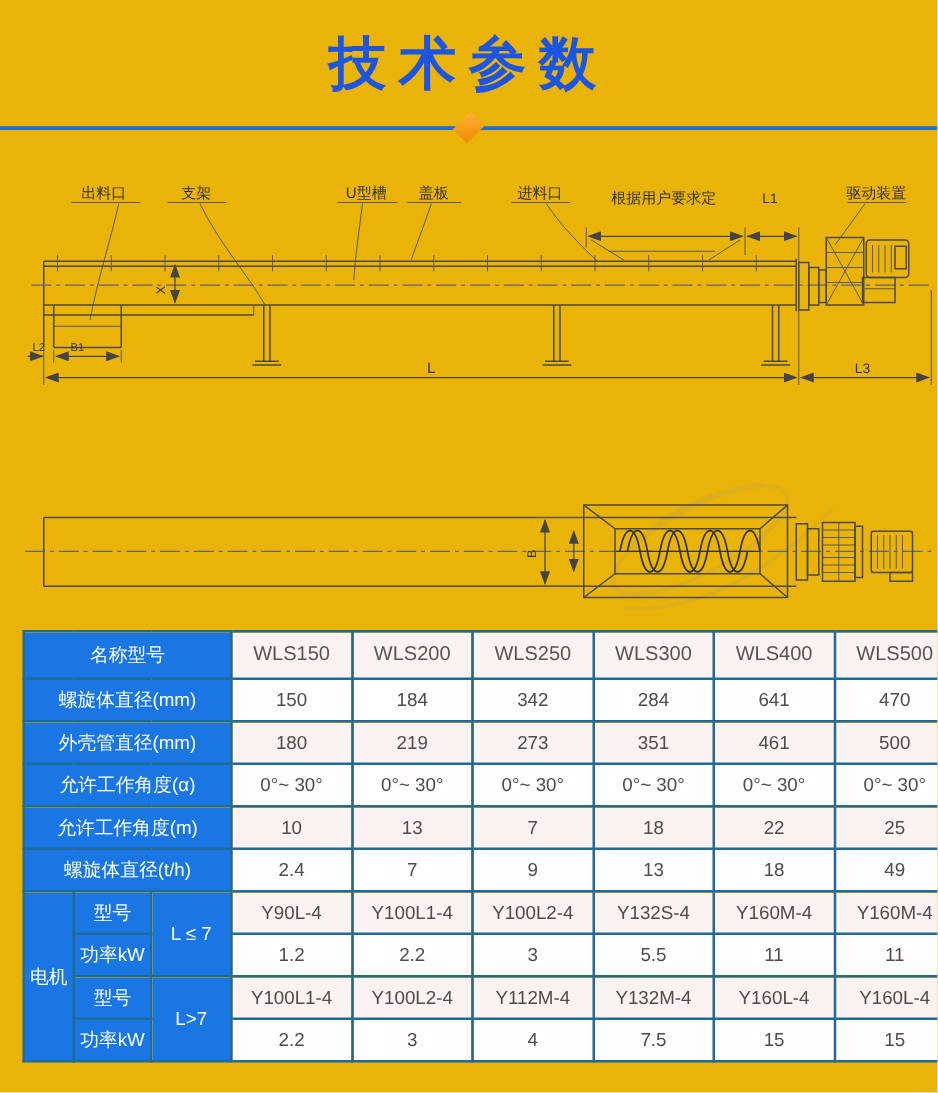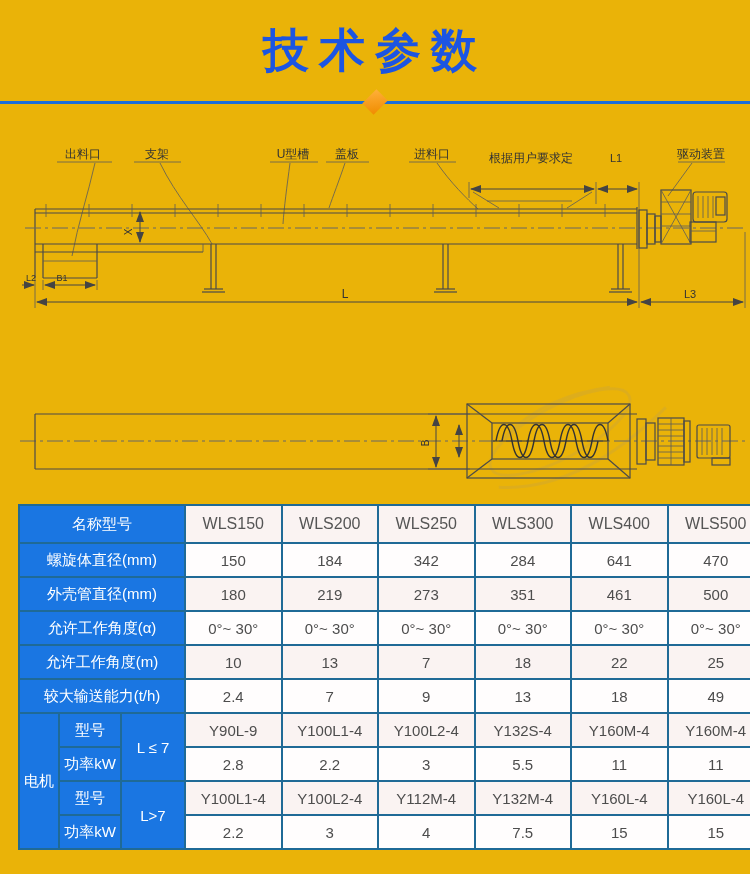--- a/index.html
+++ b/index.html
@@ -310,7 +310,7 @@
           <td class="val tint">25</td>
         </tr>
         <tr>
-          <td class="lbl" colspan="3">较大输送能力(t/h)</td>
+          <td class="lbl" colspan="3">螺旋体直径(t/h)</td>
           <td class="val">2.4</td>
           <td class="val">7</td>
           <td class="val">9</td>

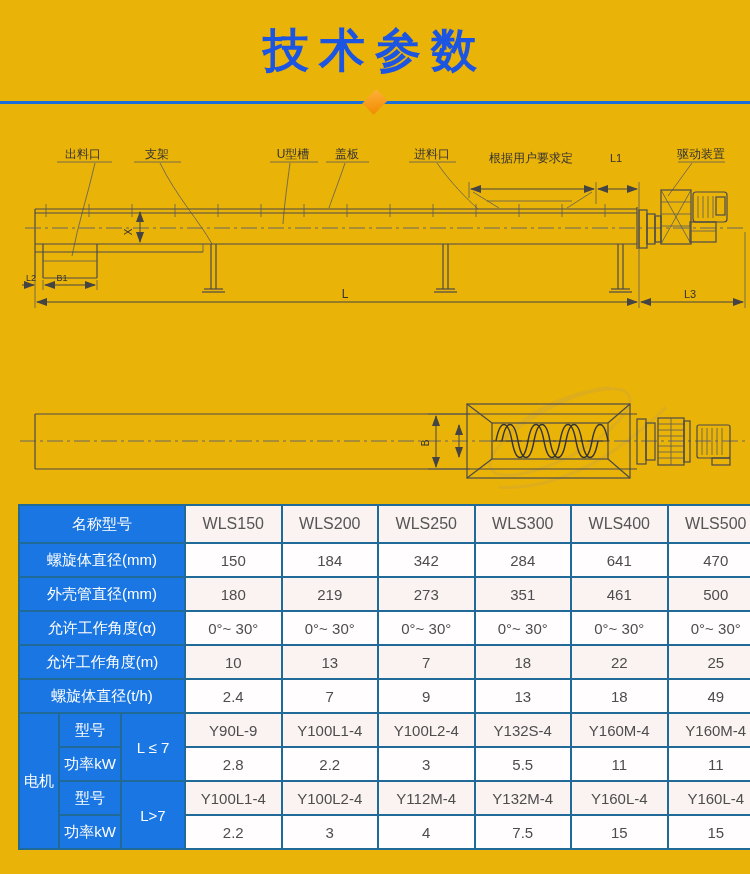--- a/index.html
+++ b/index.html
@@ -322,7 +322,7 @@
           <td class="lbl" rowspan="4">电机</td>
           <td class="lbl">型号</td>
           <td class="lbl" rowspan="2">L ≤ 7</td>
-          <td class="val tint">Y90L-9</td>
+          <td class="val tint">Y90L-4</td>
           <td class="val tint">Y100L1-4</td>
           <td class="val tint">Y100L2-4</td>
           <td class="val tint">Y132S-4</td>

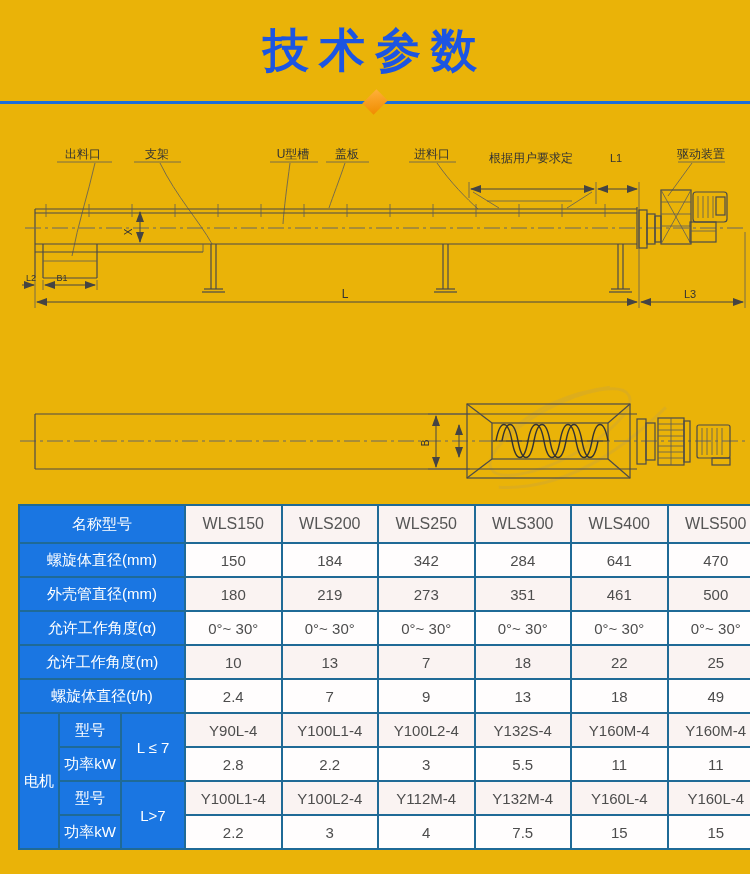--- a/index.html
+++ b/index.html
@@ -331,7 +331,7 @@
         </tr>
         <tr>
           <td class="lbl">功率kW</td>
-          <td class="val">2.8</td>
+          <td class="val">1.2</td>
           <td class="val">2.2</td>
           <td class="val">3</td>
           <td class="val">5.5</td>

